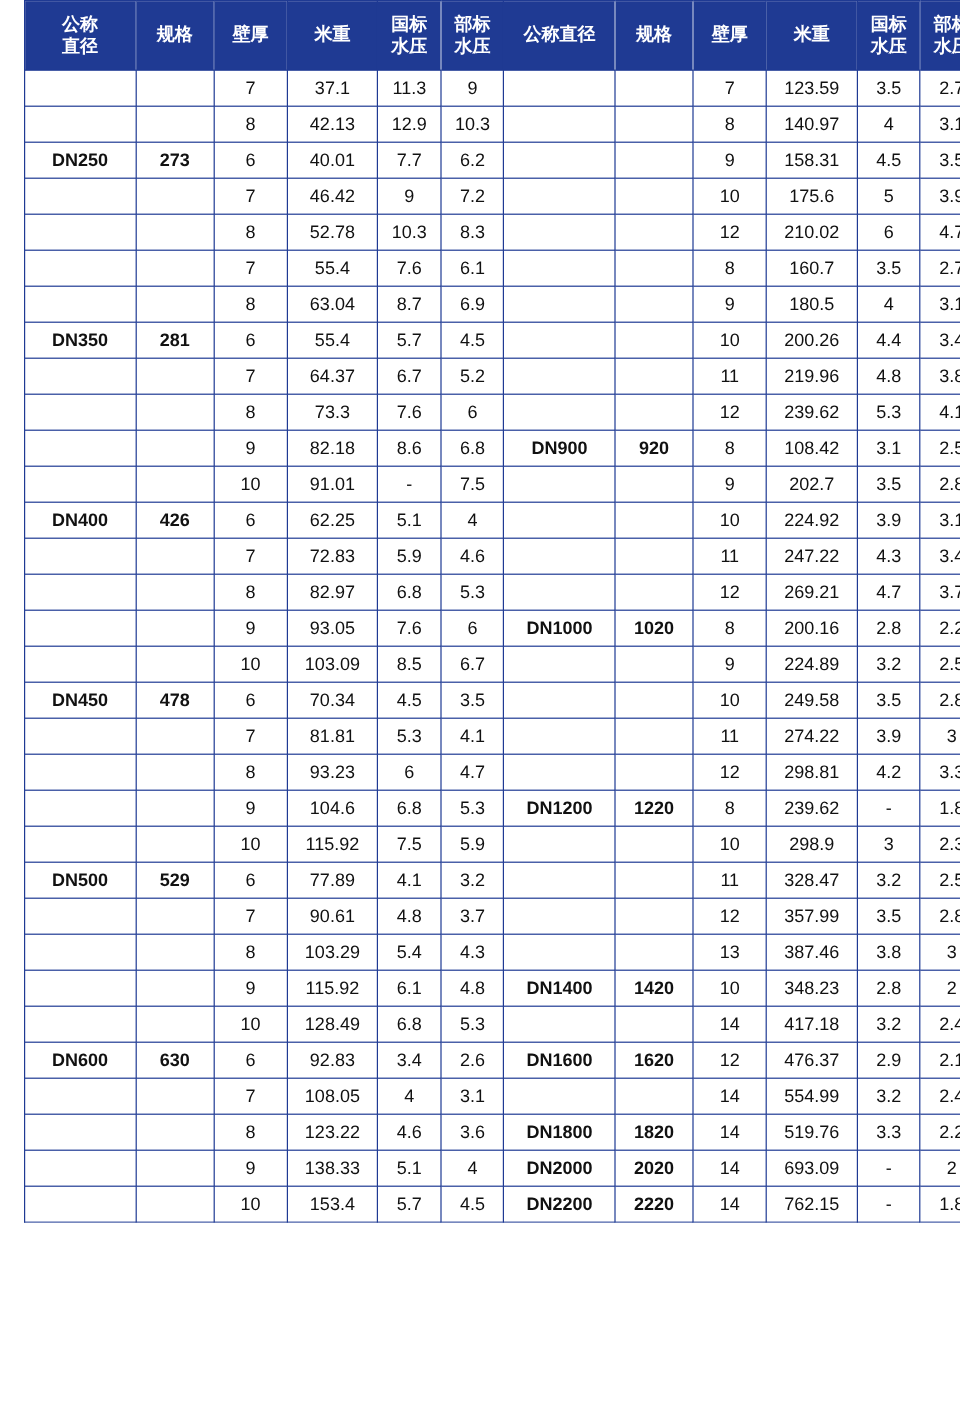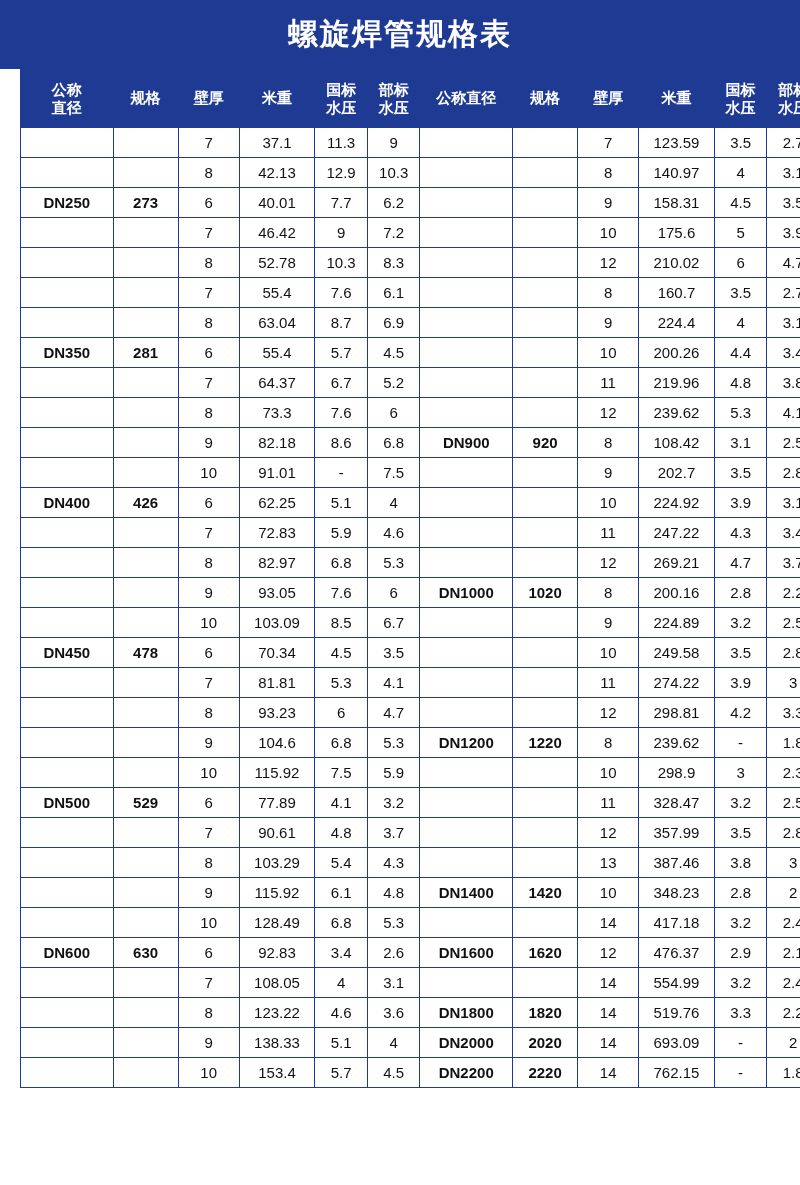--- a/index.html
+++ b/index.html
@@ -80,7 +80,6 @@
 
 <div class="page">
 
-  <div class="title-bar">螺旋焊管规格表</div>
 
   <table class="spec">
     <colgroup>

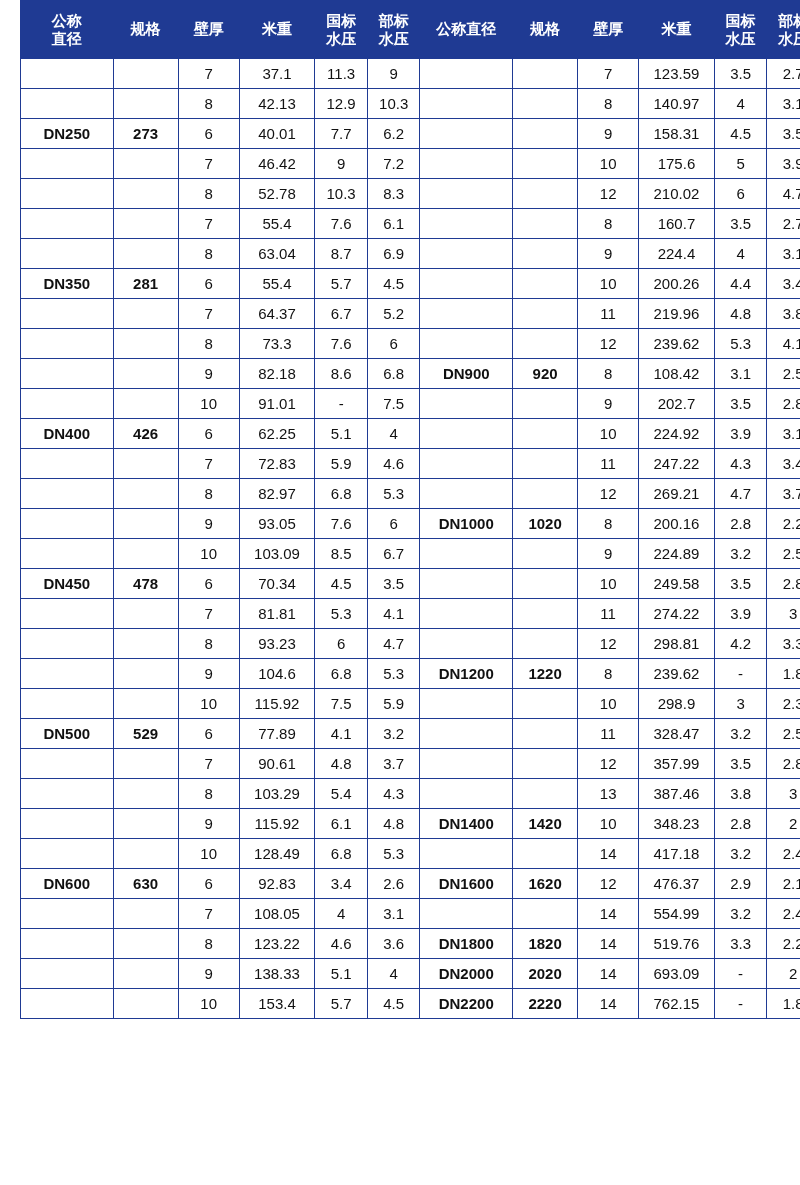--- a/index.html
+++ b/index.html
@@ -222,7 +222,7 @@
           <td class="dn"></td>
           <td class="size"></td>
           <td>9</td>
-          <td>224.4</td>
+          <td>180.5</td>
           <td>4</td>
           <td>3.1</td>
         </tr>

